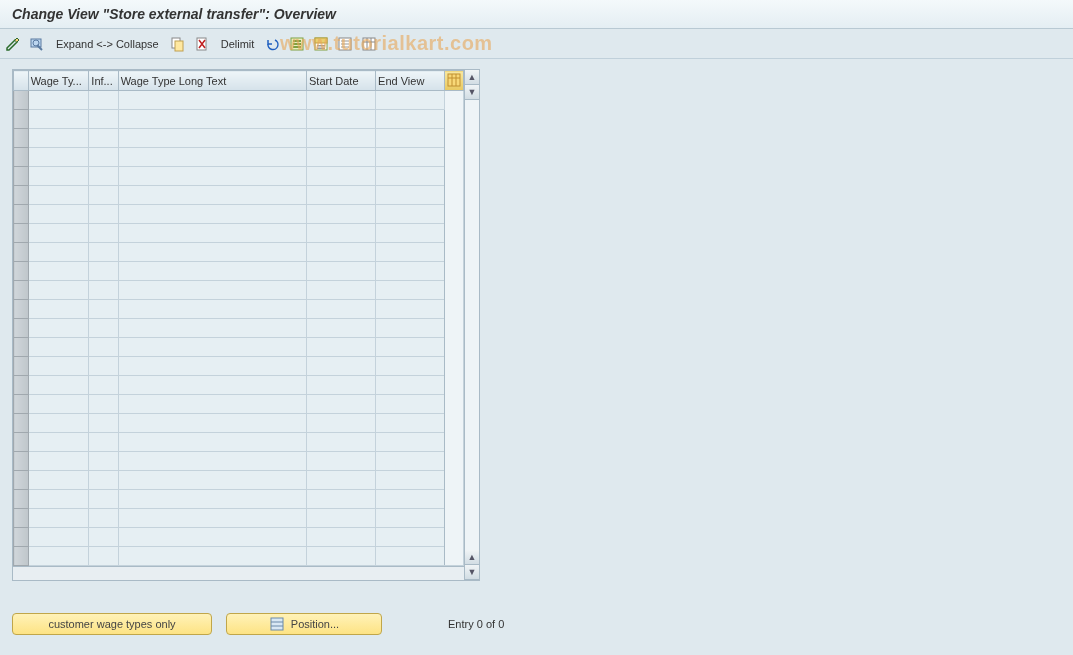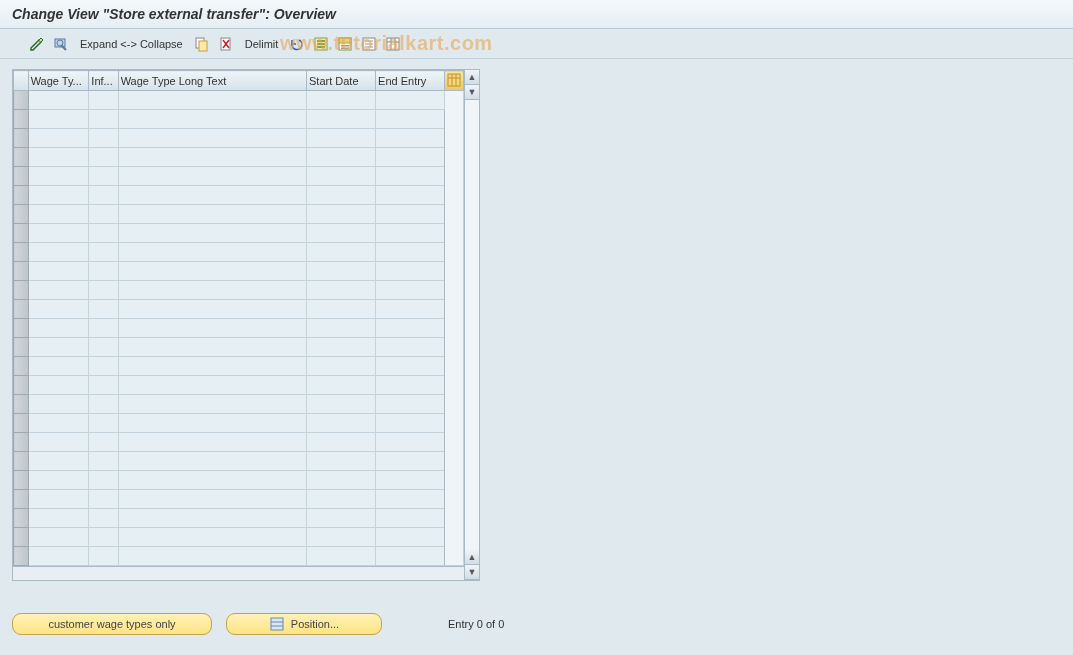--- a/index.html
+++ b/index.html
@@ -24,7 +24,7 @@
     }
     .toolbar {
       background: #dfe9ee;
-      padding: 4px 28px;
+      padding: 4px 4px;
       display: flex;
       align-items: center;
       gap: 6px;

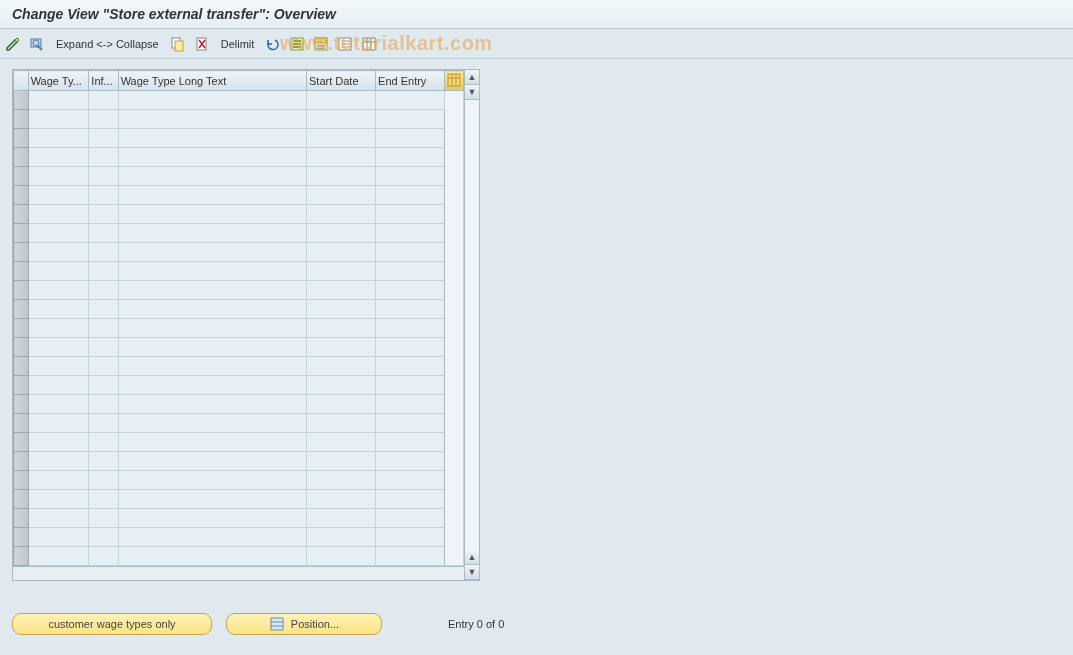--- a/index.html
+++ b/index.html
@@ -265,7 +265,7 @@
           <th>Inf...</th>
           <th>Wage Type Long Text</th>
           <th>Start Date</th>
-          <th>End Entry</th>
+          <th>End View</th>
           <th class="cfg">
             <svg width="14" height="14" viewBox="0 0 14 14">
                 <rect x="1" y="1" width="12" height="12" fill="#f8d878" stroke="#c09030"></rect>

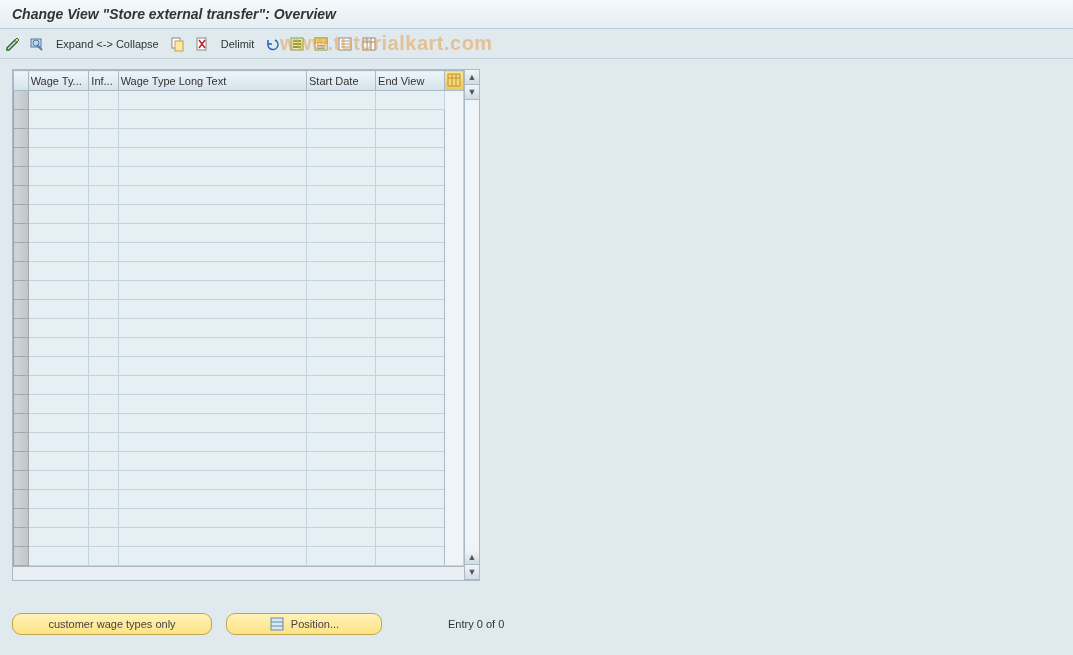--- a/index.html
+++ b/index.html
@@ -143,7 +143,7 @@
       height: 22px;
       font-size: 11px;
       border: 1px solid #c0a64a;
-      border-radius: 9px;
+      border-radius: 4px;
       background: linear-gradient(to bottom,#fff2b8,#fde384);
       cursor: pointer;
       color: #444;

